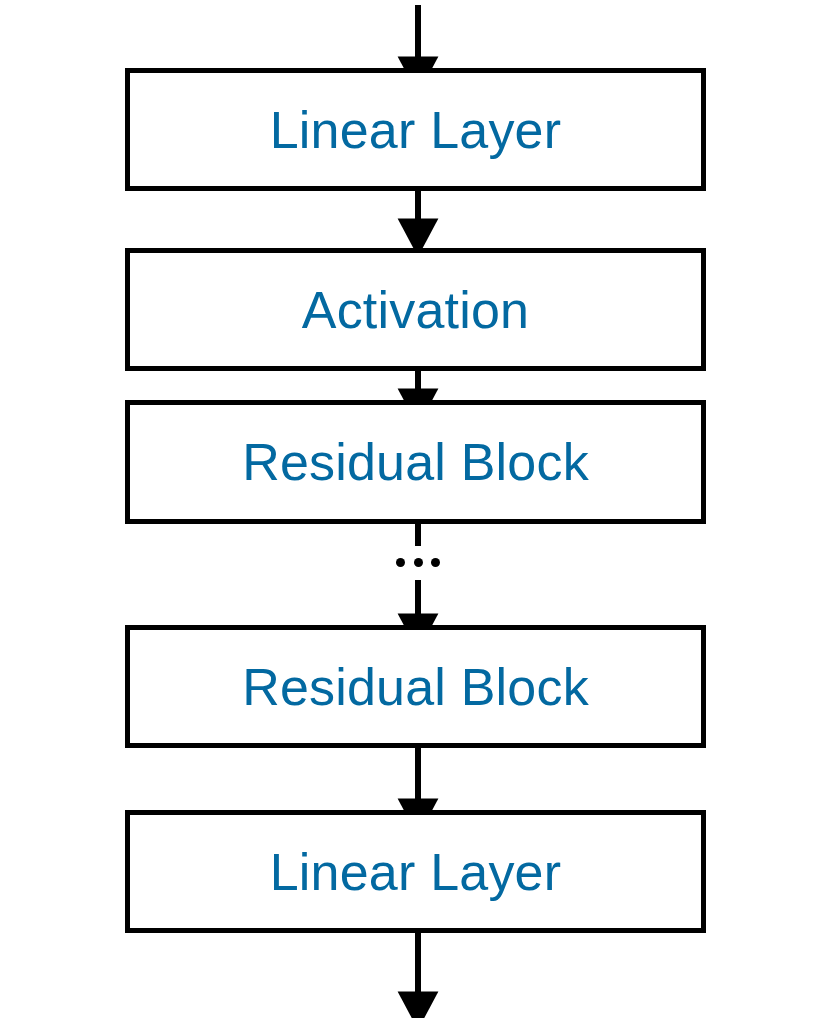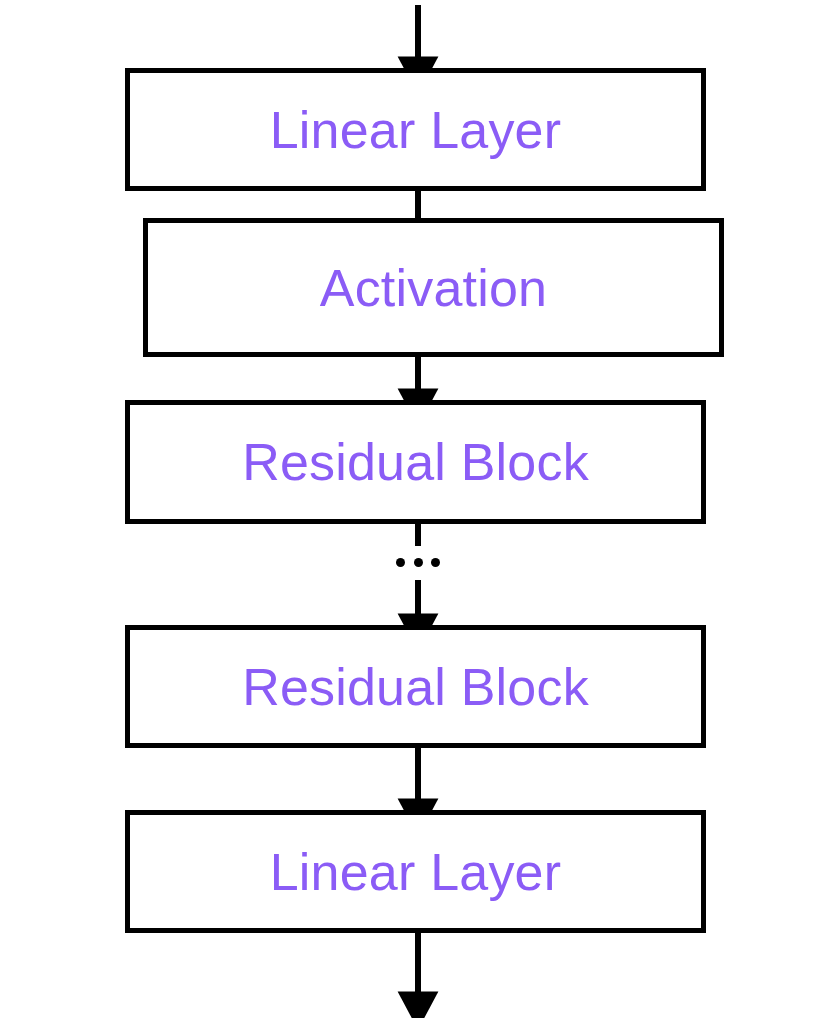--- a/index.html
+++ b/index.html
@@ -32,7 +32,7 @@
     font-family: "Liberation Sans", sans-serif;
     font-size: 52px;
     line-height: 1;
-    color: #8b5cf6;
+    color: #0369a1;
     letter-spacing: 0.2px;
     white-space: nowrap;
     user-select: none;

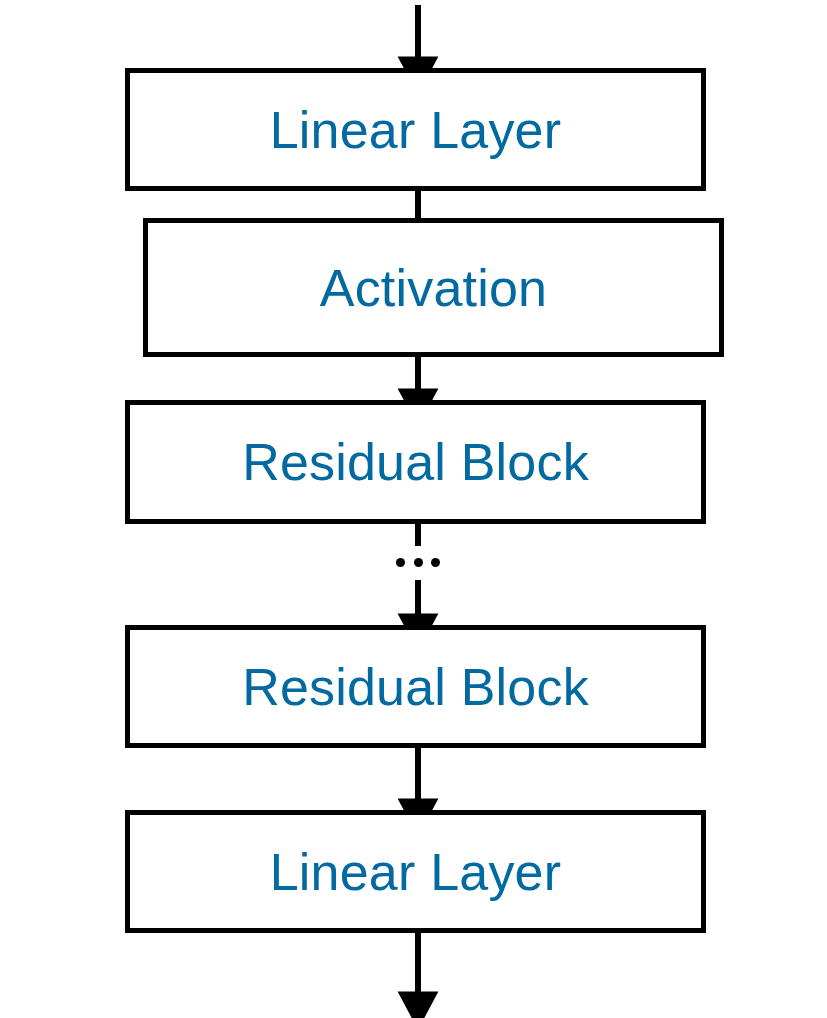--- a/index.html
+++ b/index.html
@@ -107,7 +107,7 @@
     <span class="node-label">Linear Layer</span>
   </div>
 
-  <div class="node-box" style="top:218px; height:139px;margin-left:18px;">
+  <div class="node-box" style="top:248px; height:123px;">
     <span class="node-label">Activation</span>
   </div>
 

